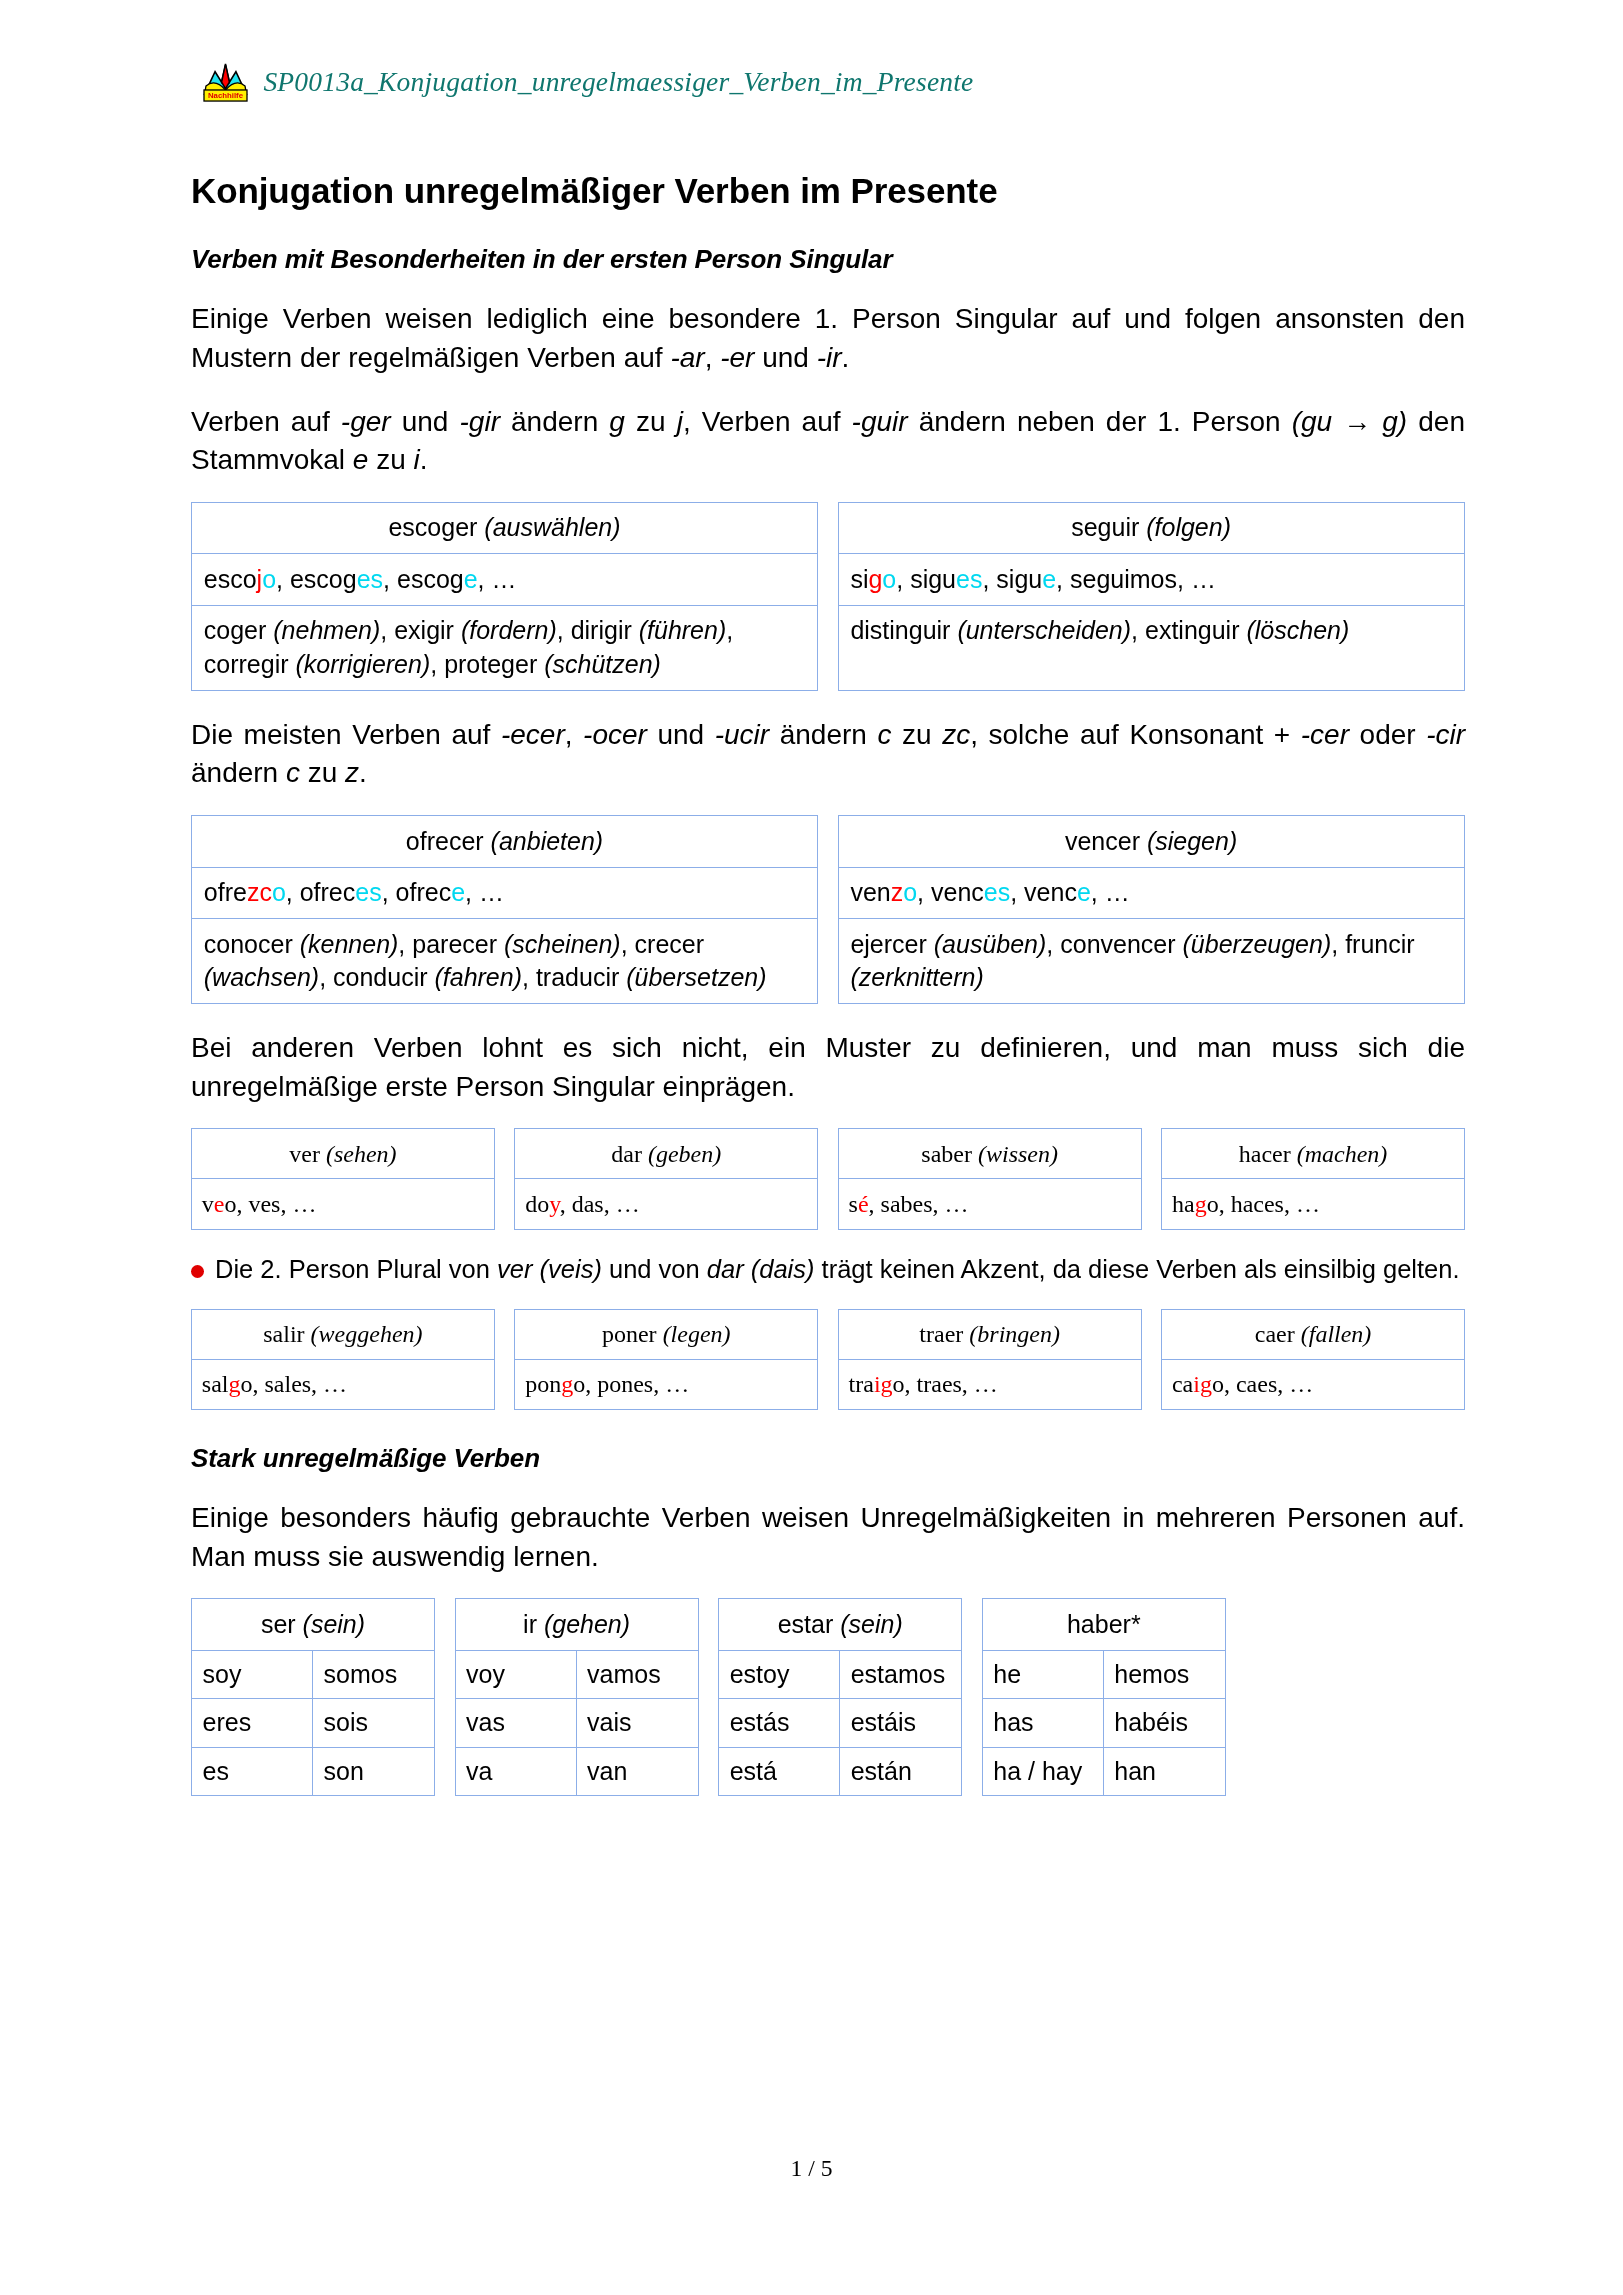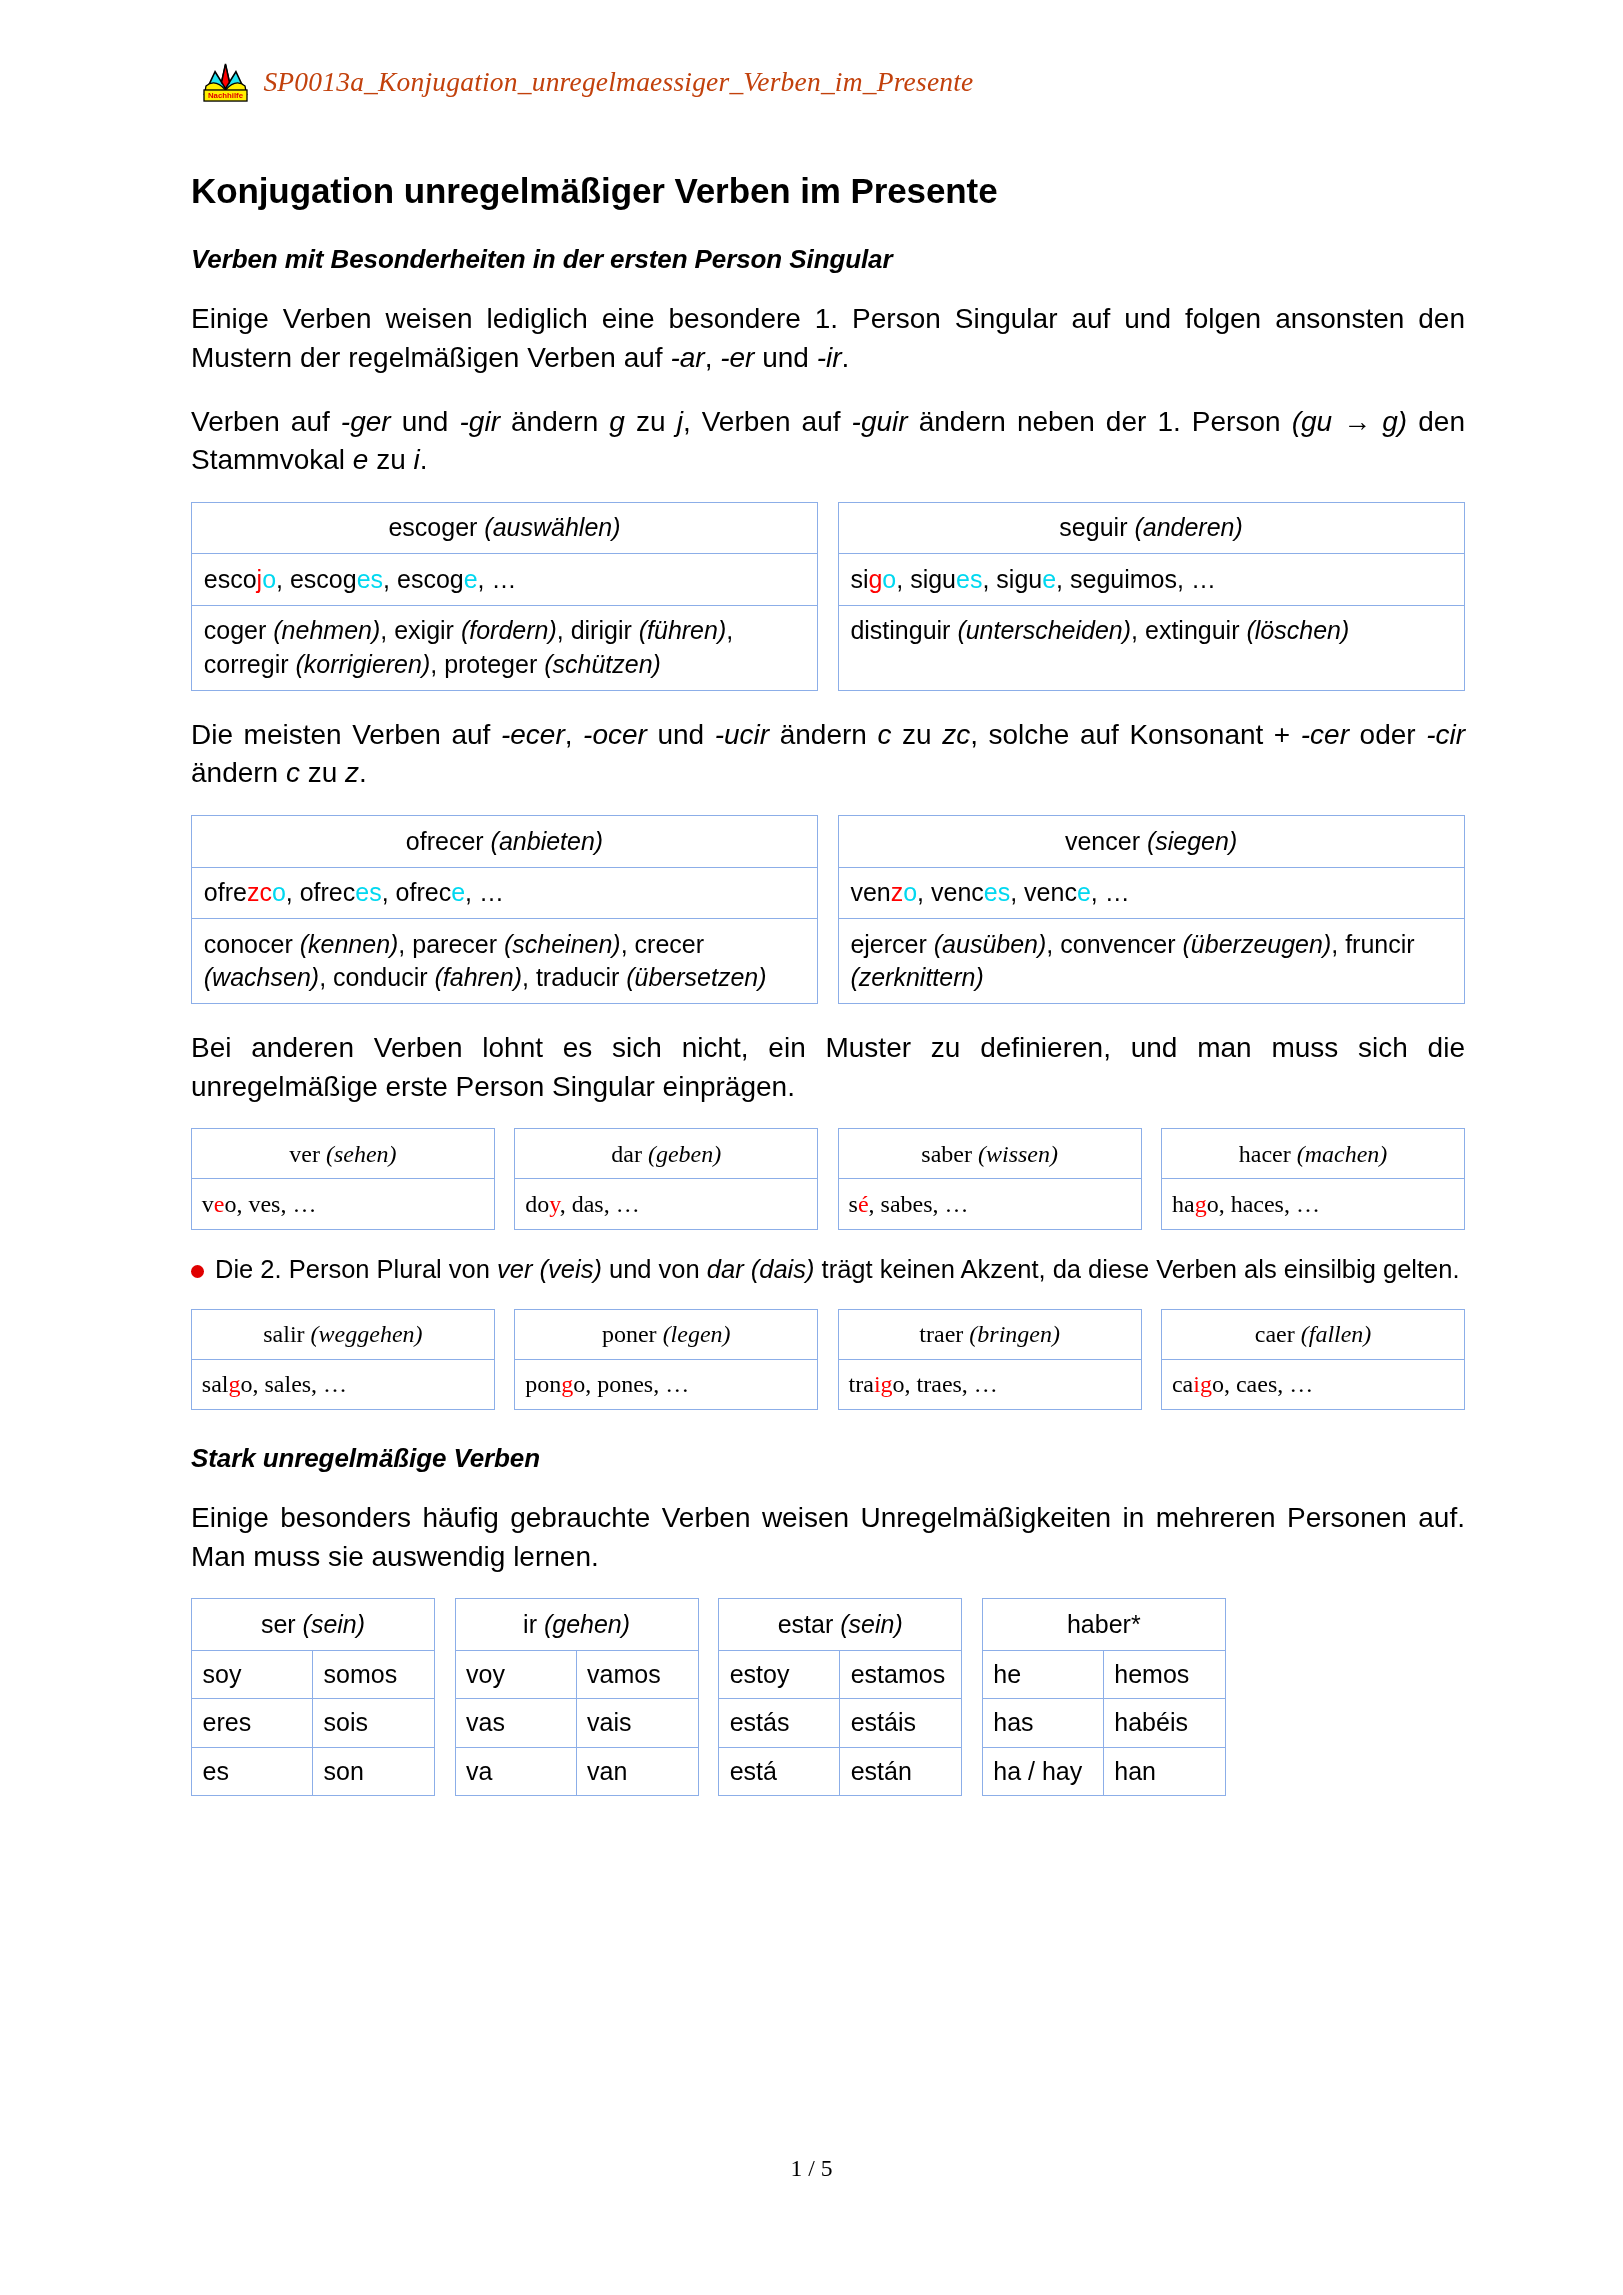--- a/index.html
+++ b/index.html
@@ -46,7 +46,7 @@
     font-size: 27.5px;
     letter-spacing: 0.2px;
     white-space: nowrap;
-    color: #c2410c;
+    color: #0f766e;
   }
 
   

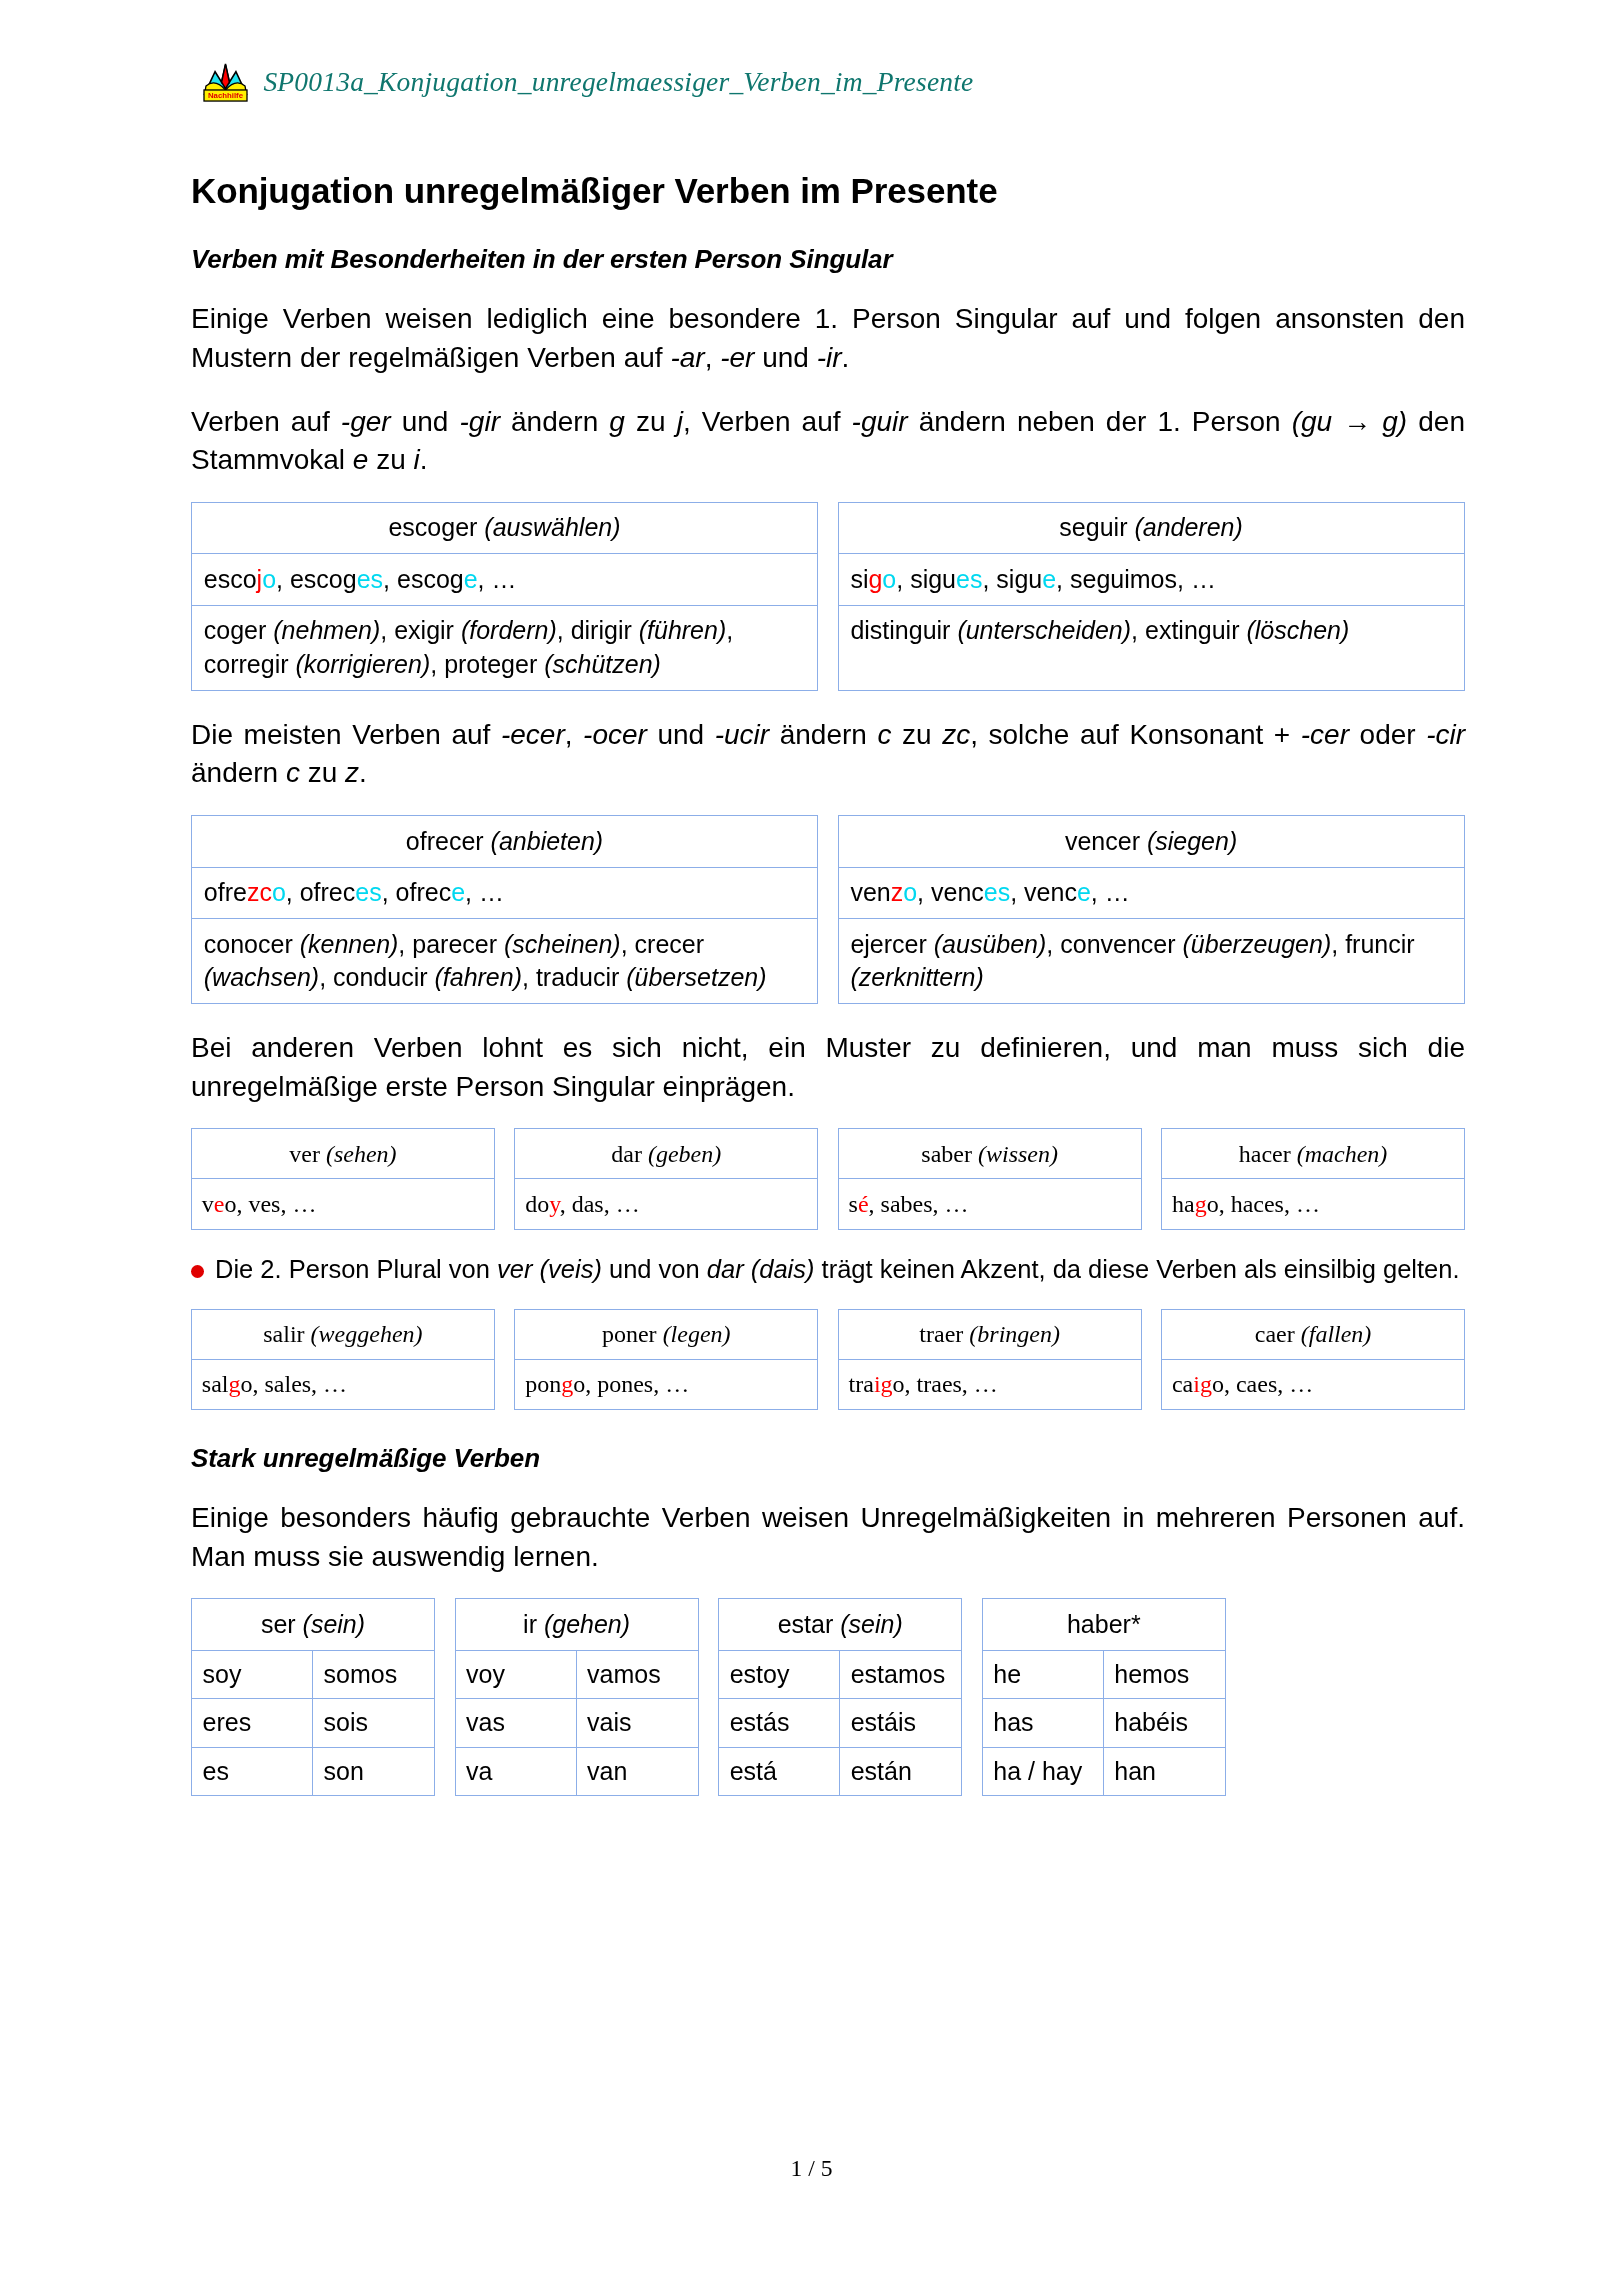--- a/index.html
+++ b/index.html
@@ -211,7 +211,7 @@
       </div>
 
       <div class="vbox half">
-        <div class="cell head"><span>seguir</span> <span class="it">(anderen)</span></div>
+        <div class="cell head"><span>seguir</span> <span class="it">(folgen)</span></div>
         <div class="cell forms">si<span class="r">g</span><span class="c">o</span>, sigu<span class="c">es</span>, sigu<span class="c">e</span>, seguimos, …</div>
         <div class="cell list last"><span>distinguir </span><span class="it">(unterscheiden)</span><span>, extinguir </span><span class="it">(löschen)</span></div>
       </div>

